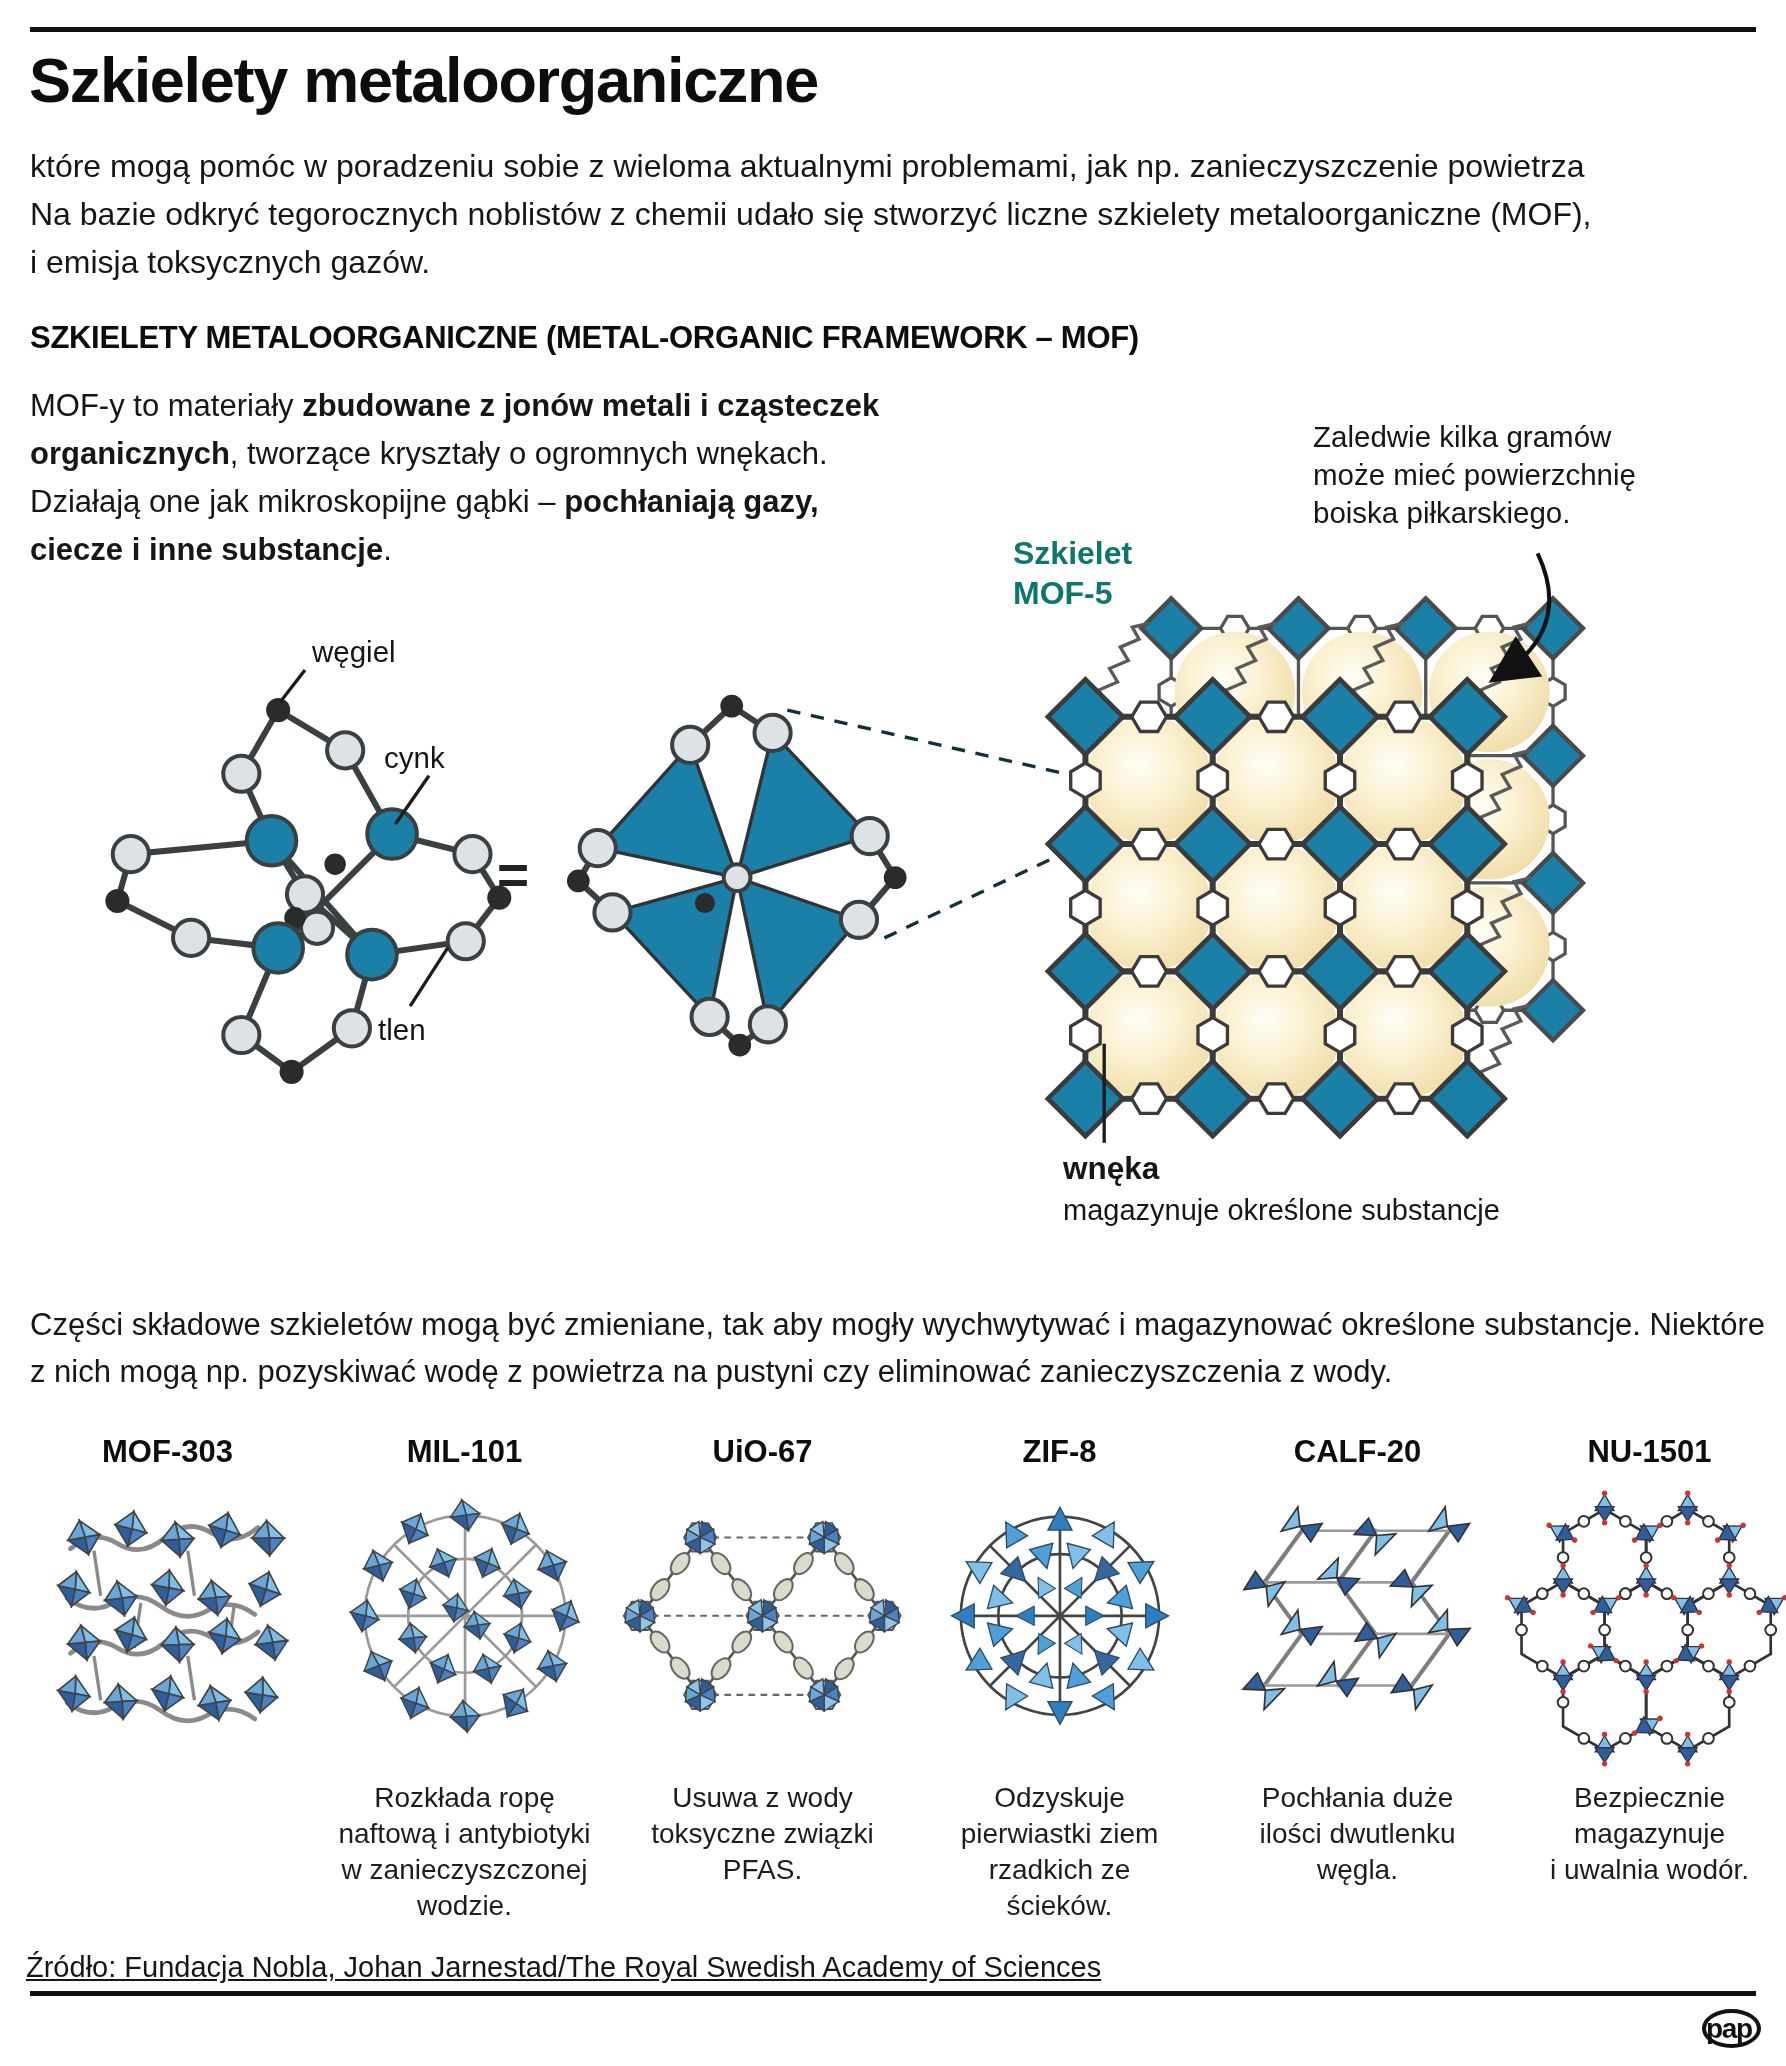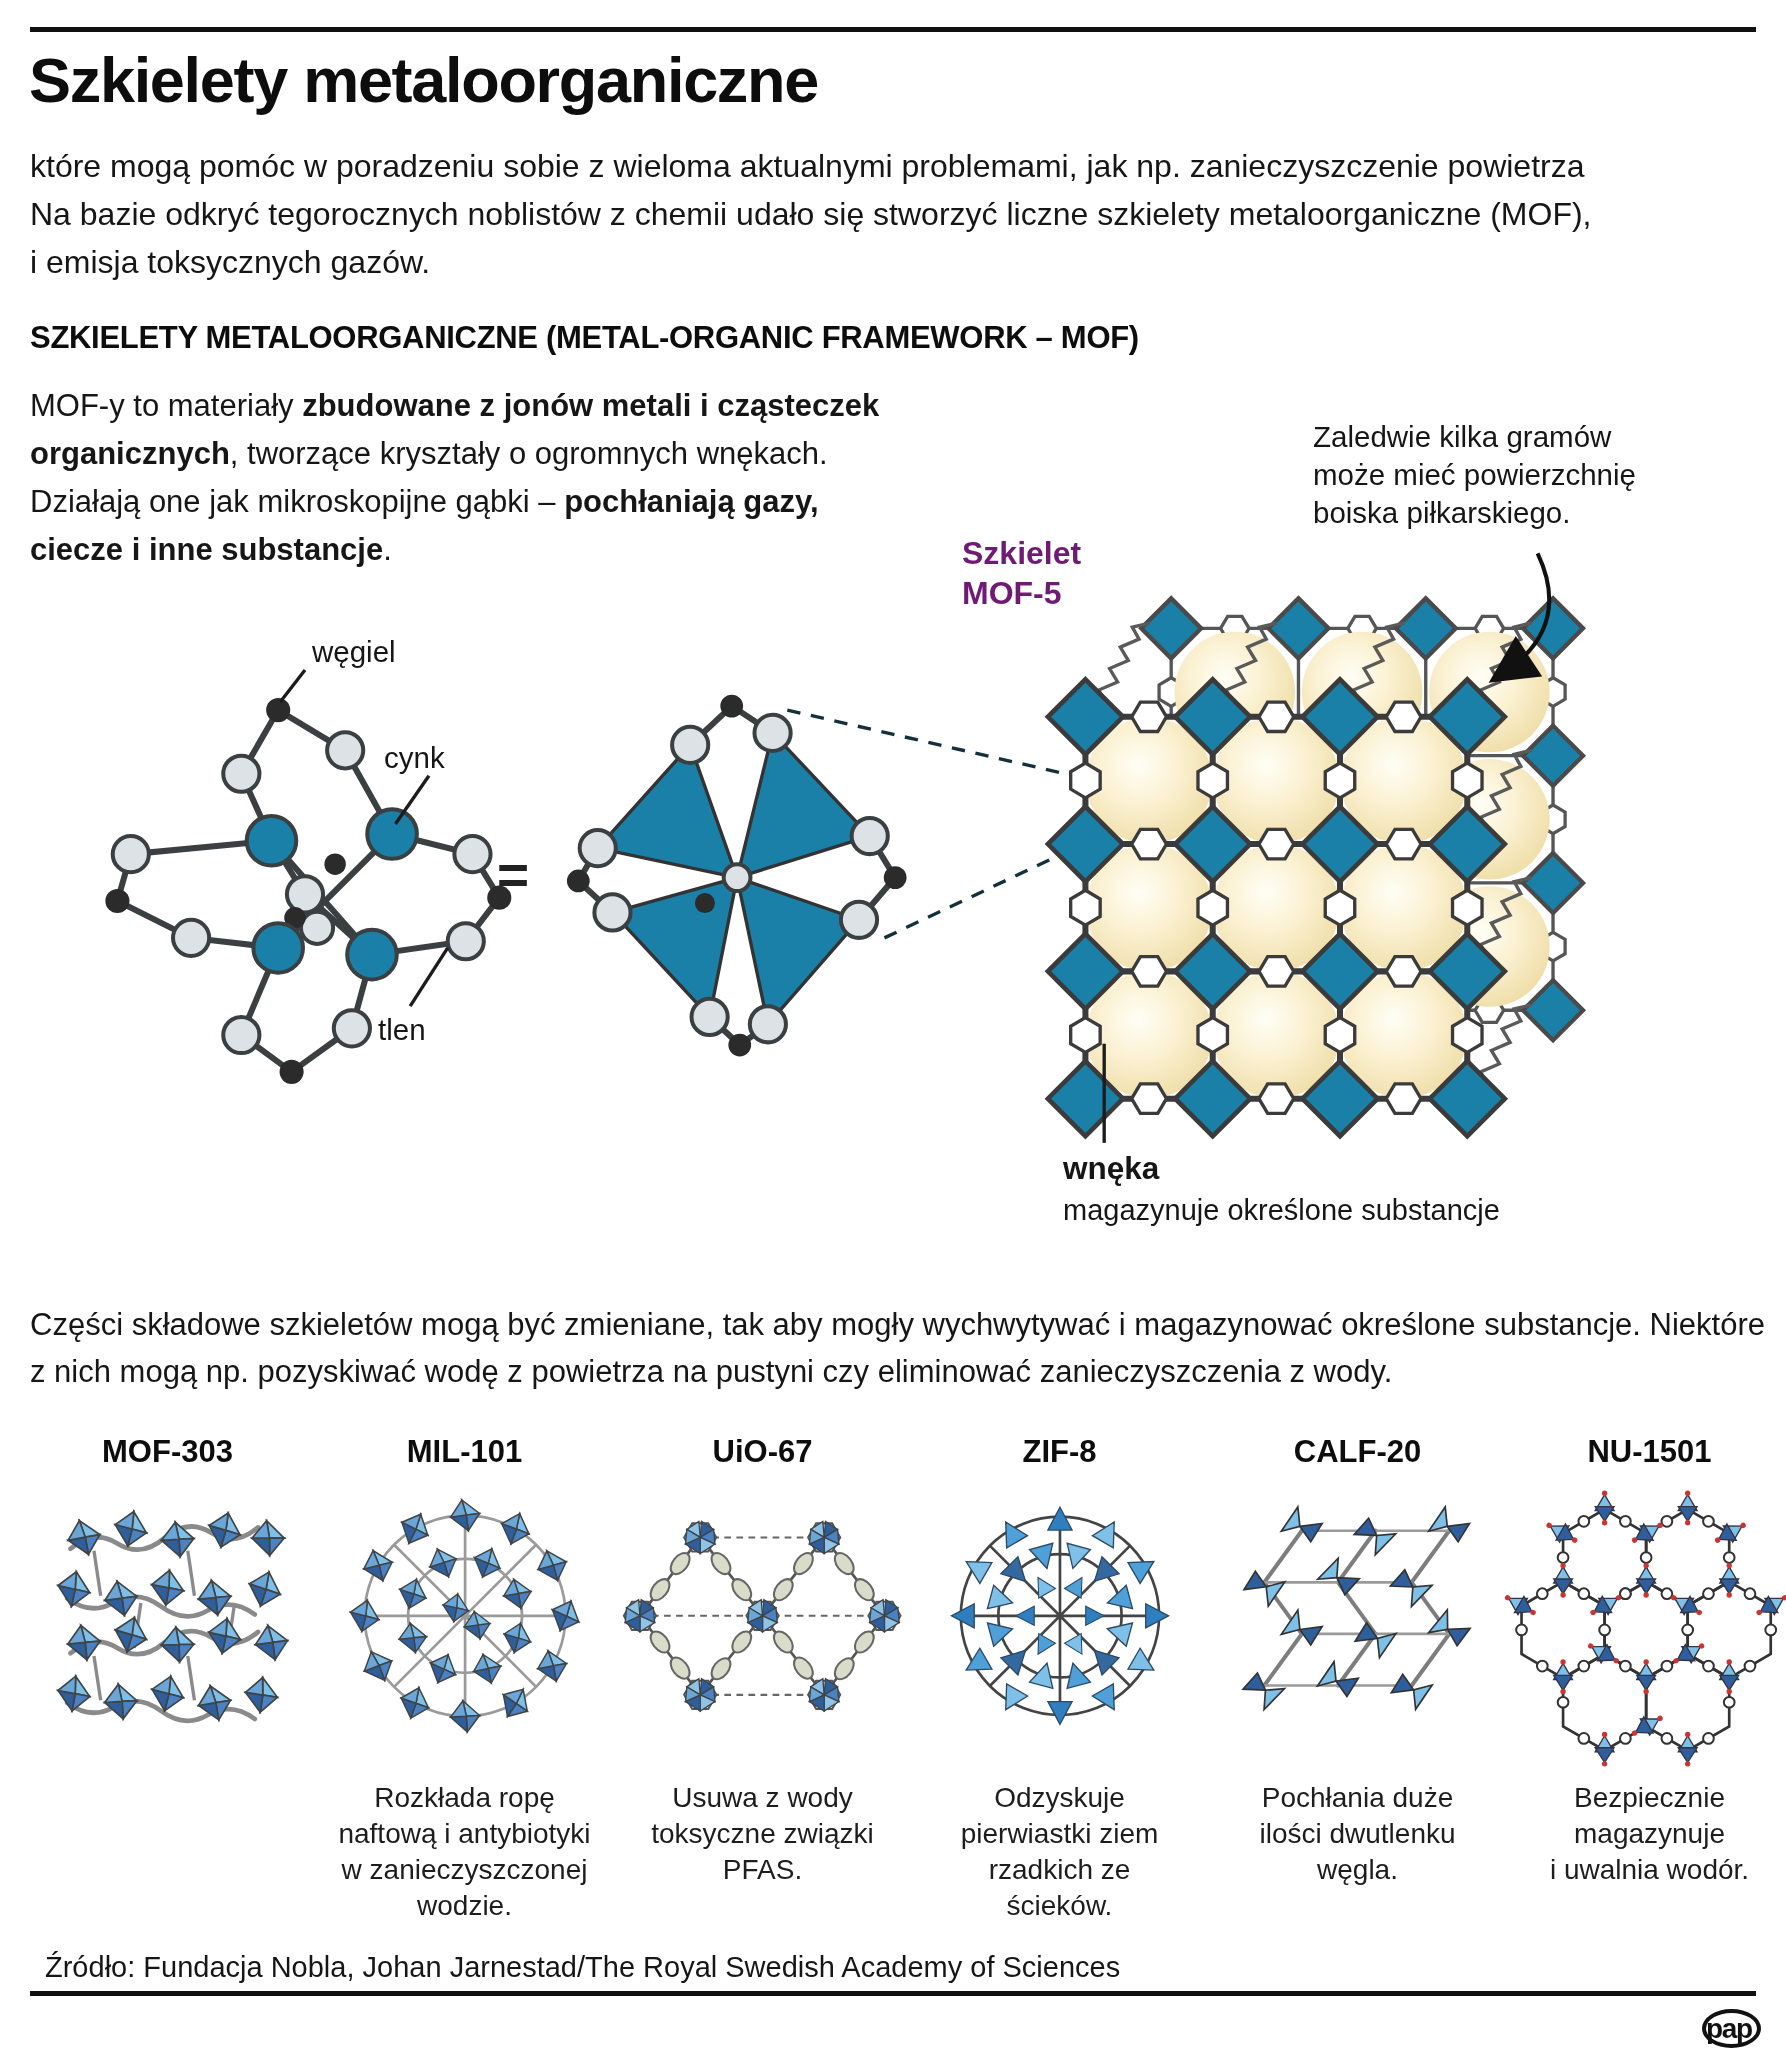--- a/index.html
+++ b/index.html
@@ -13,7 +13,7 @@
   .about{position:absolute;left:30px;top:382px;font-size:31px;line-height:48px;}
   .about b{font-weight:700;}
   .callout{position:absolute;left:1313px;top:418px;font-size:29.5px;line-height:38px;}
-  .skeleton{position:absolute;left:962px;top:533px;font-size:32px;font-weight:700;line-height:40px;color:#701a75;}
+  .skeleton{position:absolute;left:1013px;top:533px;font-size:32px;font-weight:700;line-height:40px;color:#0f766e;}
   .atomlbl{position:absolute;font-size:29.5px;color:#161616;}
   .equals{position:absolute;left:497px;top:843px;font-size:55px;font-weight:700;color:#222;}
   .cavity-t{position:absolute;left:1063px;top:1150px;font-size:31.5px;font-weight:600;}

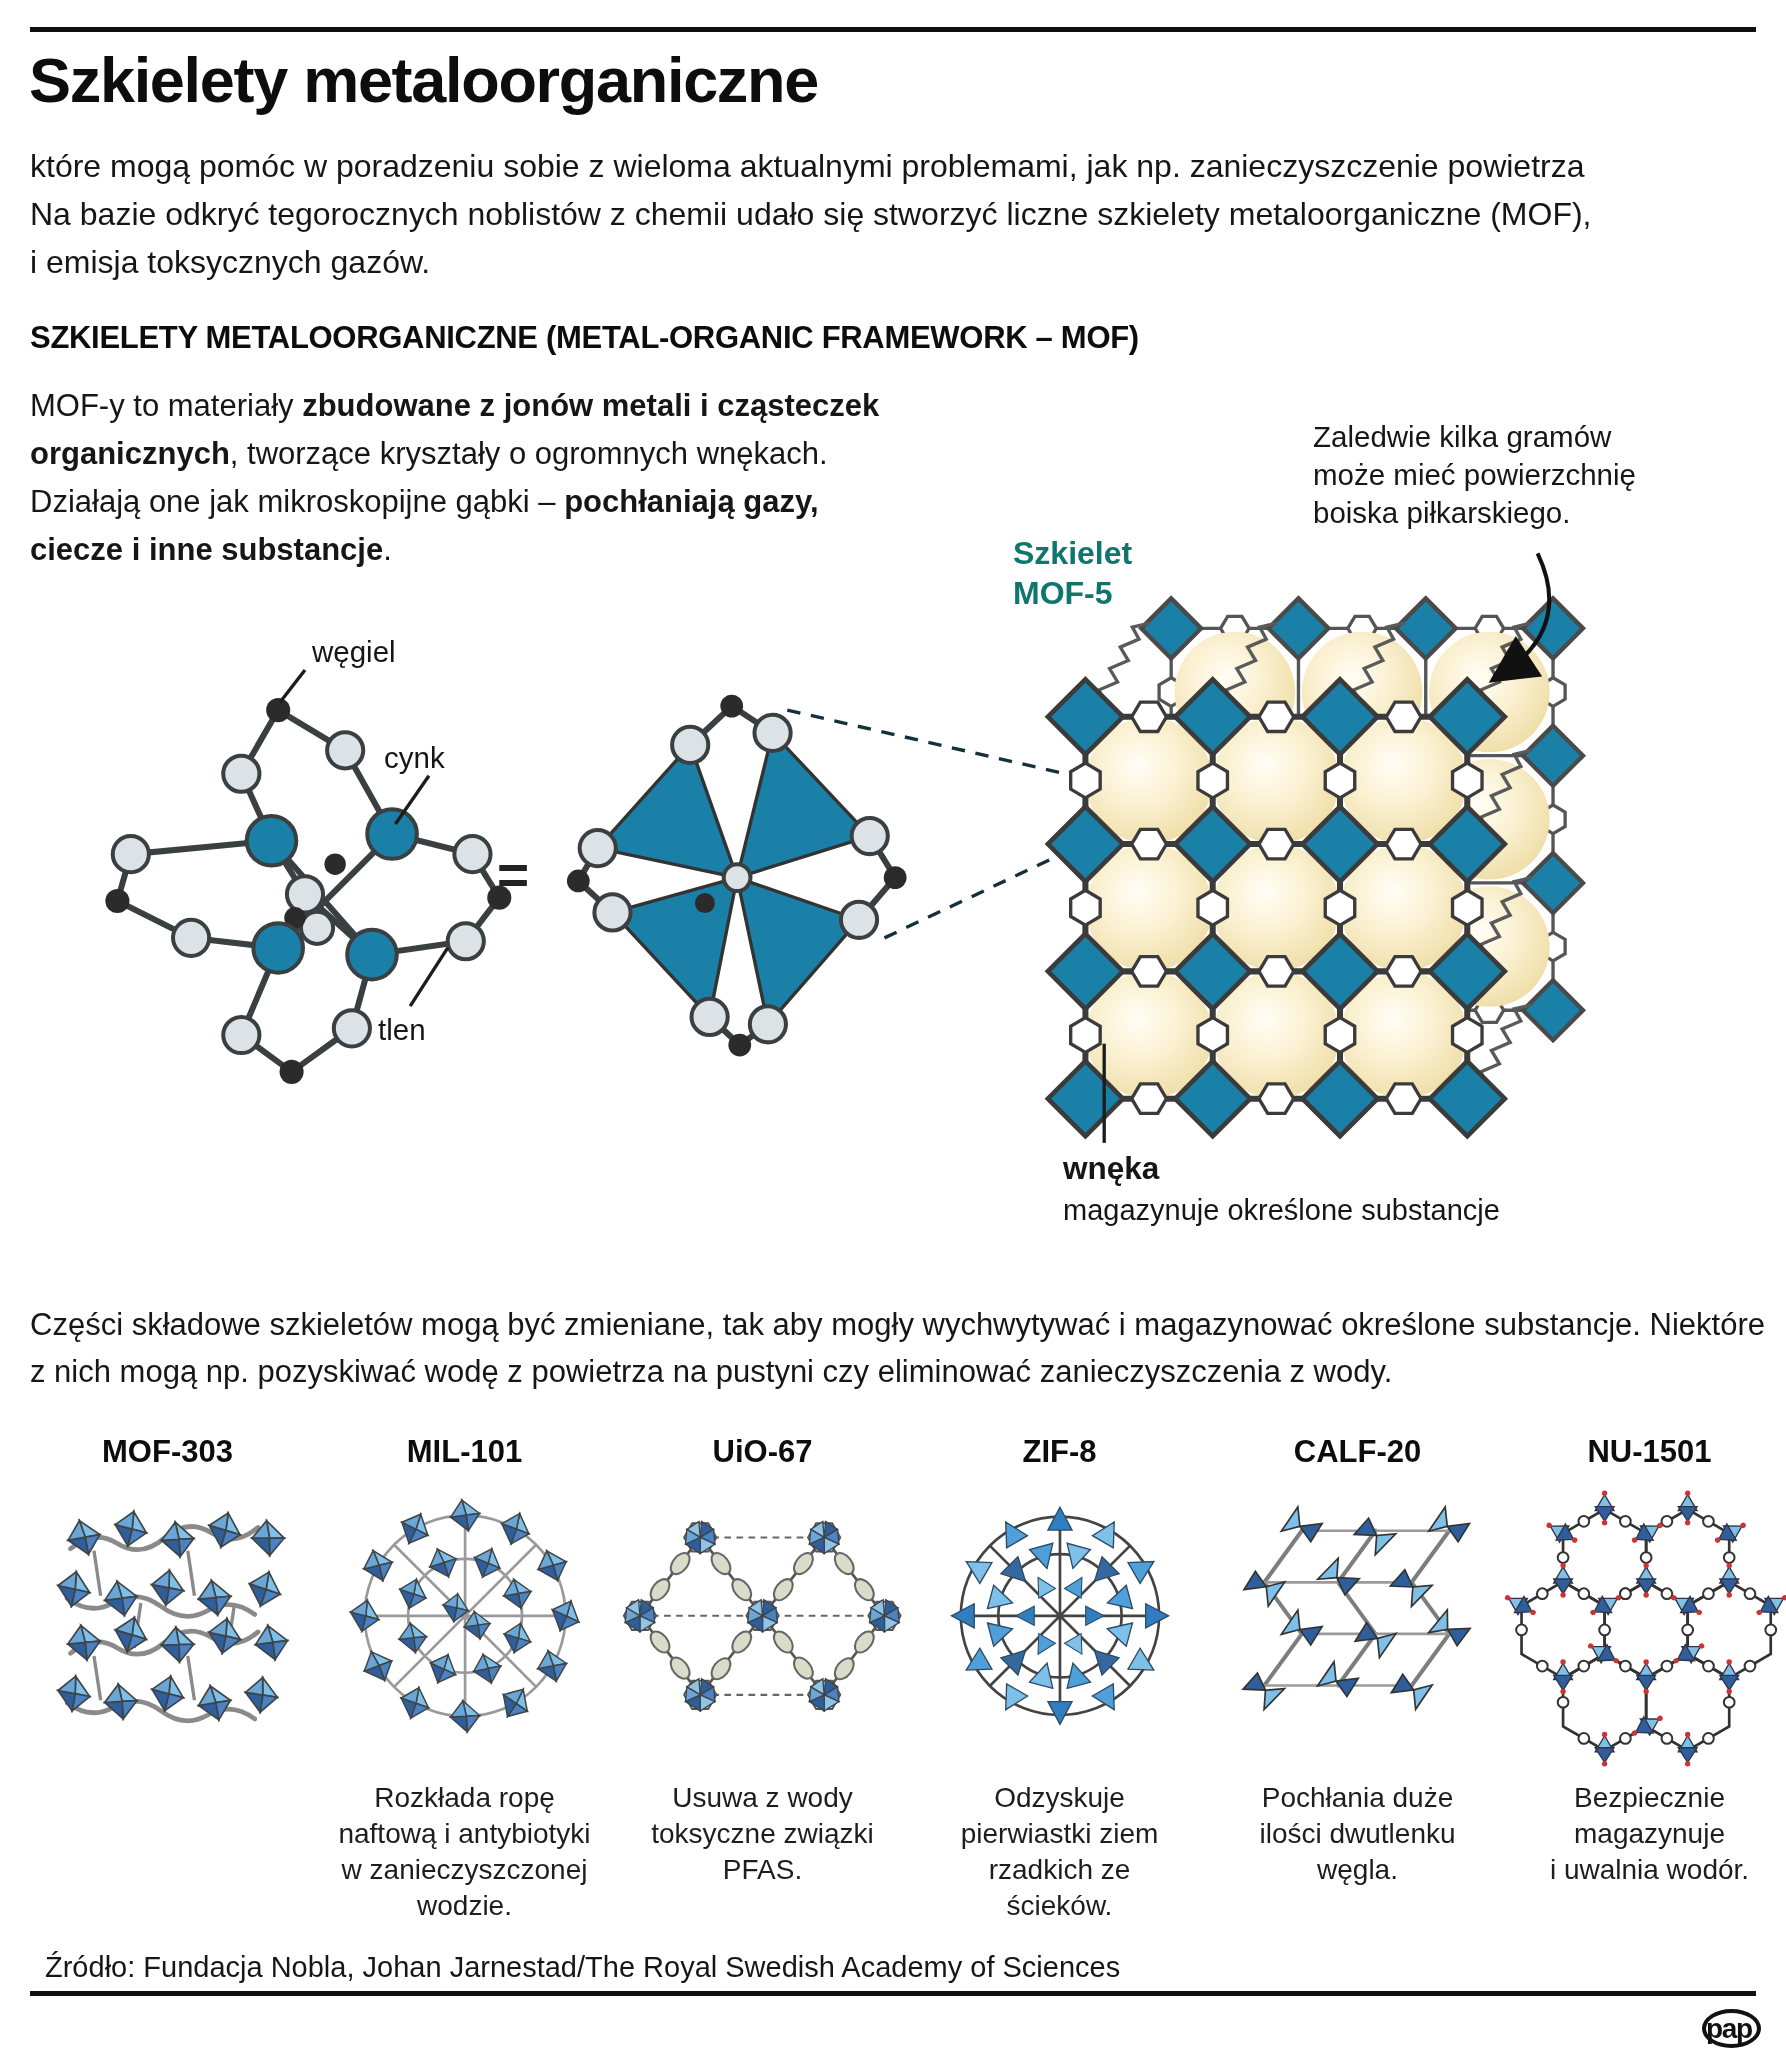--- a/index.html
+++ b/index.html
@@ -22,7 +22,7 @@
   .col{position:absolute;top:1434px;width:281px;text-align:center;}
   .col h3{margin:0;font-size:31px;font-weight:700;color:#0d0d0d;}
   .col .desc{margin-top:310px;font-size:28px;line-height:36px;color:#1d1d1d;}
-  .source{position:absolute;left:45px;top:1951px;font-size:29px;}
+  .source{position:absolute;left:26px;top:1951px;font-size:29px;text-decoration:underline;}
   .pap{position:absolute;left:1702px;top:2009px;width:59px;height:39px;border:4px solid #111;
        border-radius:50%;display:flex;align-items:center;justify-content:flex-start;
        font-size:28px;font-weight:800;letter-spacing:-1.3px;color:#111;box-sizing:border-box;}

